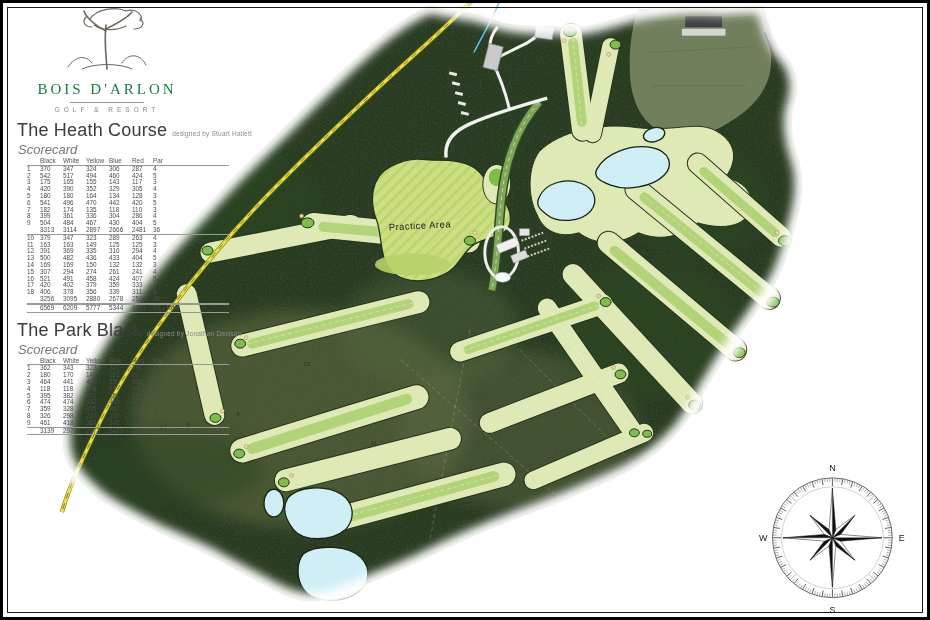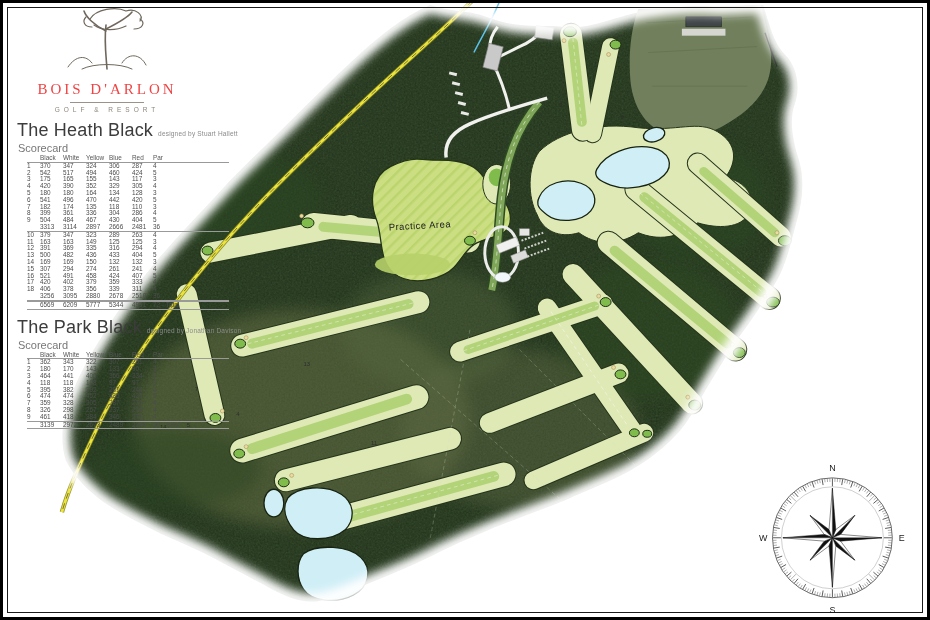--- a/index.html
+++ b/index.html
@@ -9,7 +9,7 @@
   svg.map{position:absolute;left:0;top:0;width:100%;height:100%;z-index:1;}
   .info{position:absolute;left:14px;top:2px;width:212px;z-index:20;}
   .logo{width:180px;text-align:center;color:#5d564c;}
-  .brand-name{font-family:"Liberation Serif","DejaVu Serif",serif;font-size:15px;letter-spacing:3px;color:#ef4444;margin-top:2px;white-space:nowrap;}
+  .brand-name{font-family:"Liberation Serif","DejaVu Serif",serif;font-size:15px;letter-spacing:3px;color:#15803d;margin-top:2px;white-space:nowrap;}
   .brand-rule{width:74px;border:none;border-top:1px solid #9a938a;margin:4px auto 3px auto;}
   .brand-tag{font-size:6.5px;letter-spacing:4px;color:#8d857b;}
   .course-title{font-size:18px;font-weight:400;color:#3c3c3c;margin:7px 0 0 0;letter-spacing:.2px;white-space:nowrap;}

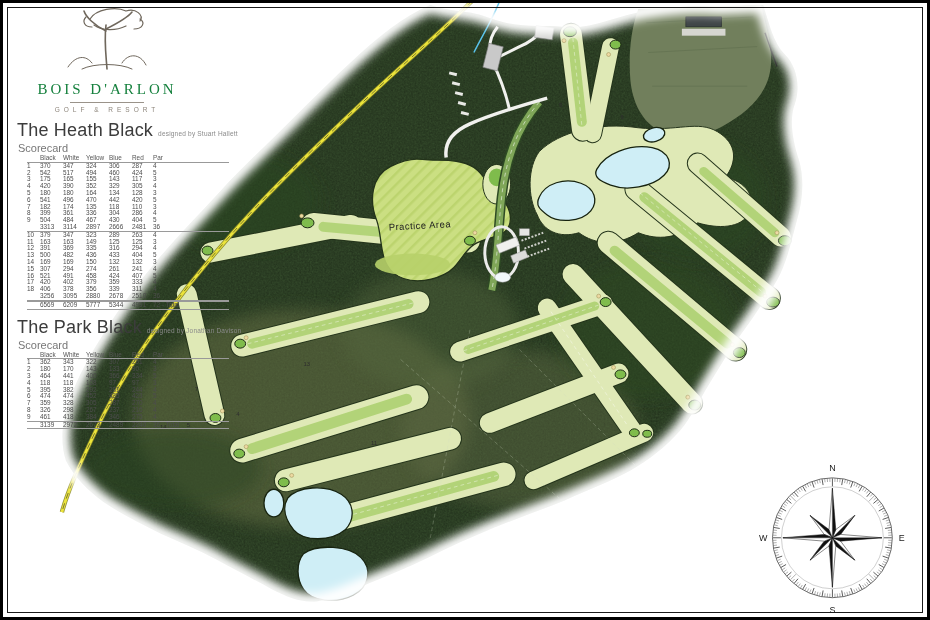--- a/index.html
+++ b/index.html
@@ -442,7 +442,7 @@
   </div>
 
   <div>
-    <h2 class="course-title"><span>The Heath Black</span><span class="designer">designed by Stuart Hallett</span></h2>
+    <h2 class="course-title"><span>The Heath Course</span><span class="designer">designed by Stuart Hallett</span></h2>
     <div class="sc-label">Scorecard</div>
     <div class="sc-table">
       <div class="sc-head">

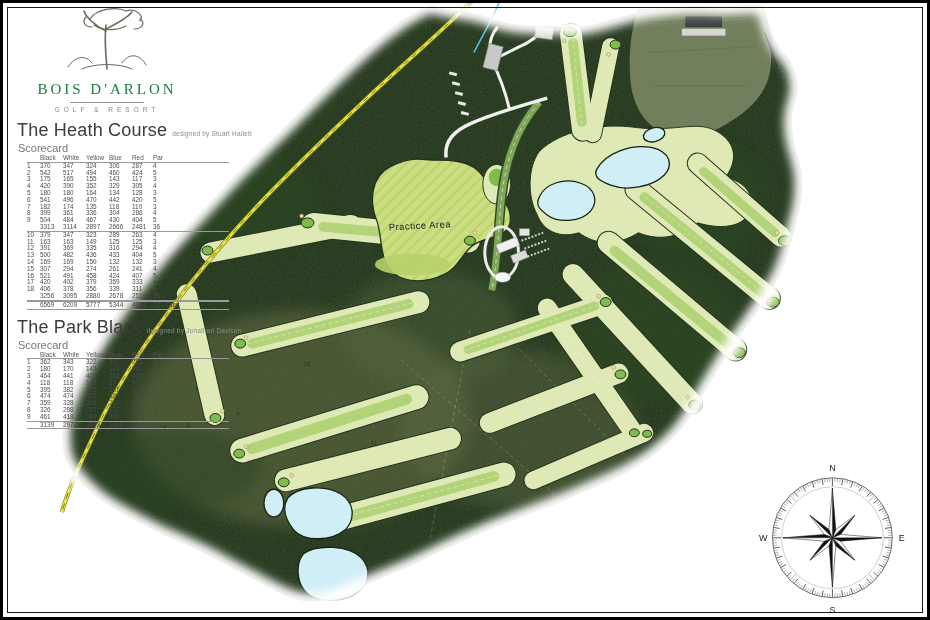--- a/index.html
+++ b/index.html
@@ -14,7 +14,7 @@
   .brand-tag{font-size:6.5px;letter-spacing:4px;color:#8d857b;}
   .course-title{font-size:18px;font-weight:400;color:#3c3c3c;margin:7px 0 0 0;letter-spacing:.2px;white-space:nowrap;}
   .designer{font-size:6.5px;color:#8a8a8a;margin-left:5px;letter-spacing:.2px;}
-  .sc-label{font-size:11px;color:#777;margin:1px 0 1px 1px;}
+  .sc-label{font-size:13px;color:#777;margin:1px 0 1px 1px;font-style:italic;}
   .sc-table{margin-left:10px;color:#4c4c4c;}
   .sc-row,.sc-head{display:flex;font-size:6.4px;line-height:6.8px;white-space:nowrap;}
   .sc-head{border-bottom:.5px solid #999;color:#555;}

